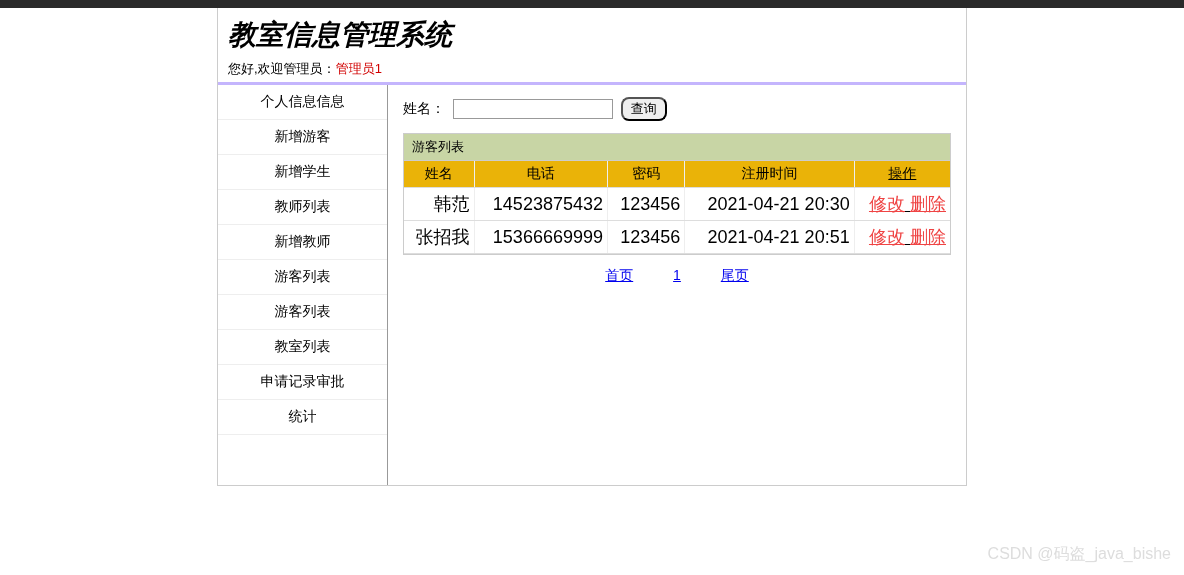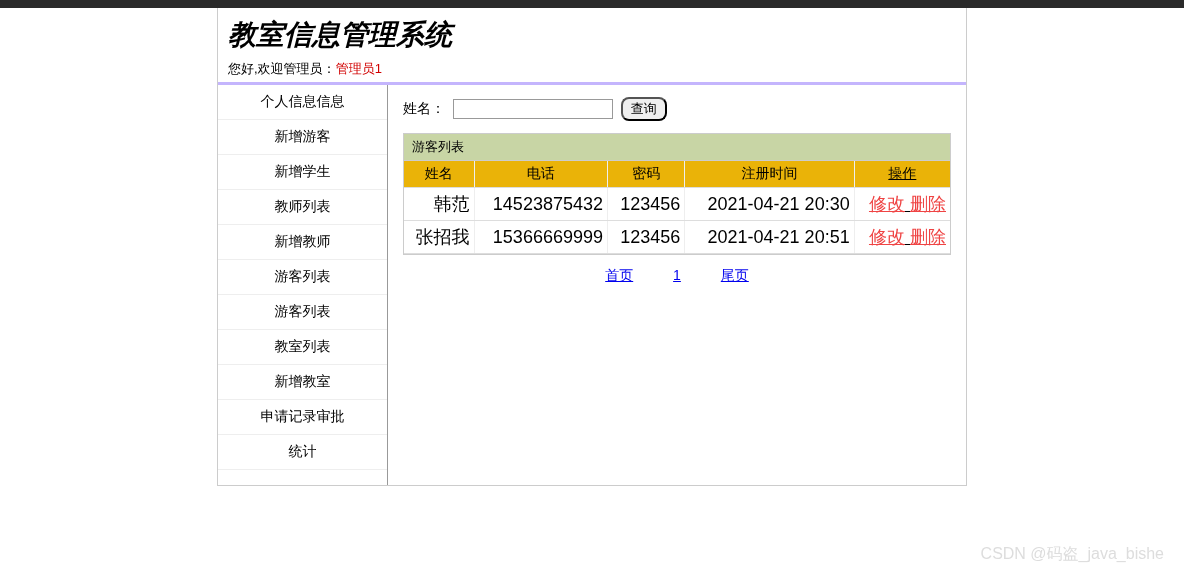--- a/index.html
+++ b/index.html
@@ -159,7 +159,6 @@
       <div class="sidebar-item">游客列表</div>
       <div class="sidebar-item">游客列表</div>
       <div class="sidebar-item">教室列表</div>
-      <div class="sidebar-item">新增教室</div>
       <div class="sidebar-item">申请记录审批</div>
       <div class="sidebar-item">统计</div>
     </div>

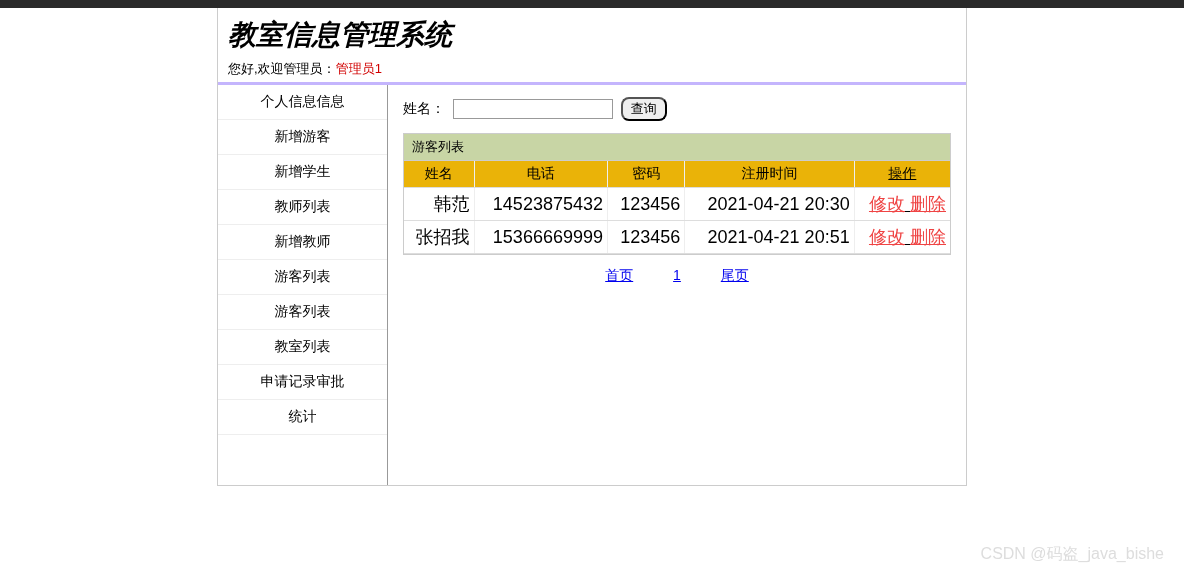--- a/index.html
+++ b/index.html
@@ -131,7 +131,7 @@
     .watermark {
       position: fixed;
       bottom: 10px;
-      right: 20px;
+      right: 13px;
       color: #ddd;
       font-size: 16px;
     }

